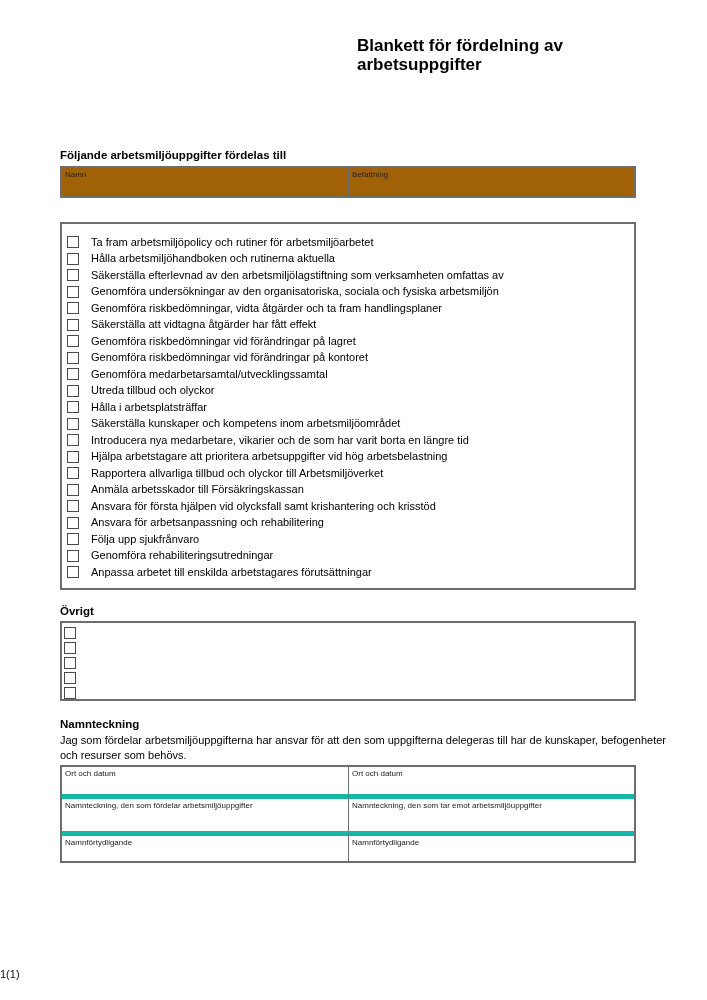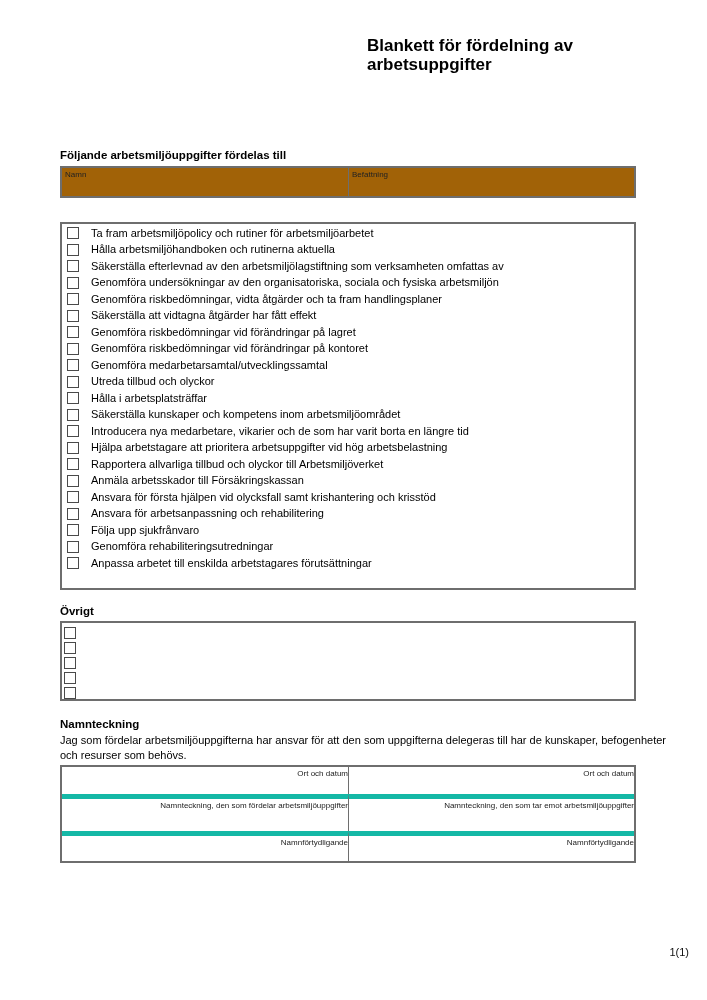--- a/index.html
+++ b/index.html
@@ -8,7 +8,7 @@
     font-family:"Liberation Sans", sans-serif; color:#000; overflow:hidden;
   }
   .title {
-    position:absolute; left:367px; top:36px; width:300px;
+    position:absolute; left:357px; top:36px; width:300px;
     font-size:17px; line-height:19px; font-weight:bold; margin:0;
   }
   .content { position:absolute; left:60px; top:148px; width:576px; }

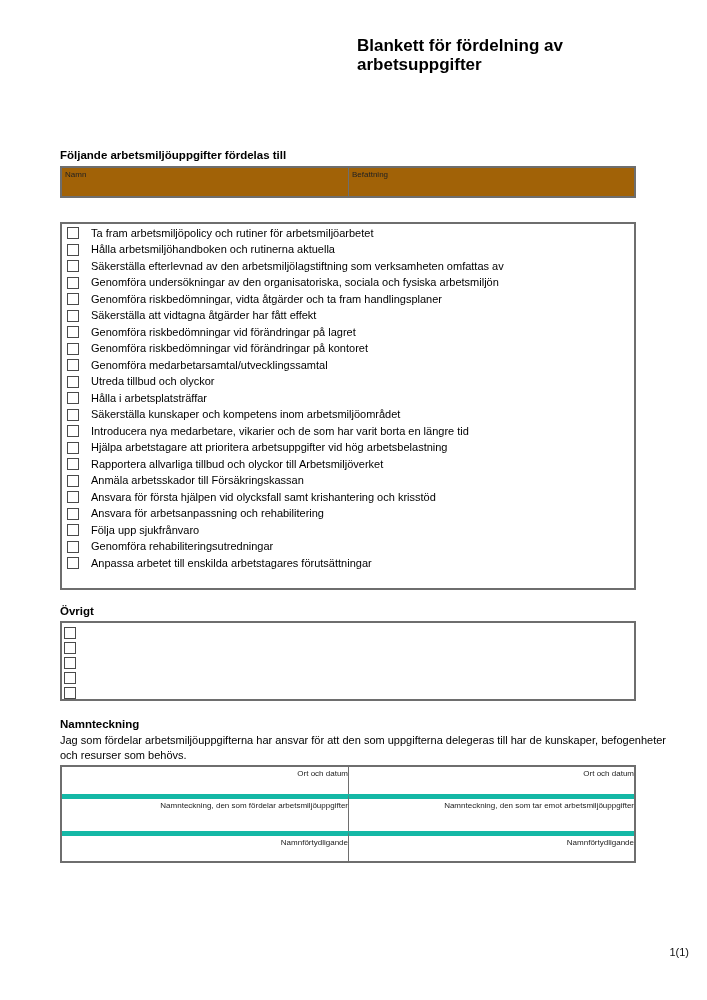--- a/index.html
+++ b/index.html
@@ -23,7 +23,7 @@
 
   .task-box {
     margin-top:24px; height:368px; border:2px solid #6e6e6e;
-    box-sizing:border-box; padding-top:1px; background:#fff;
+    box-sizing:border-box; padding-top:10px; background:#fff;
   }
   .task-row { display:flex; align-items:center; height:16.5px; }
   .checkbox {

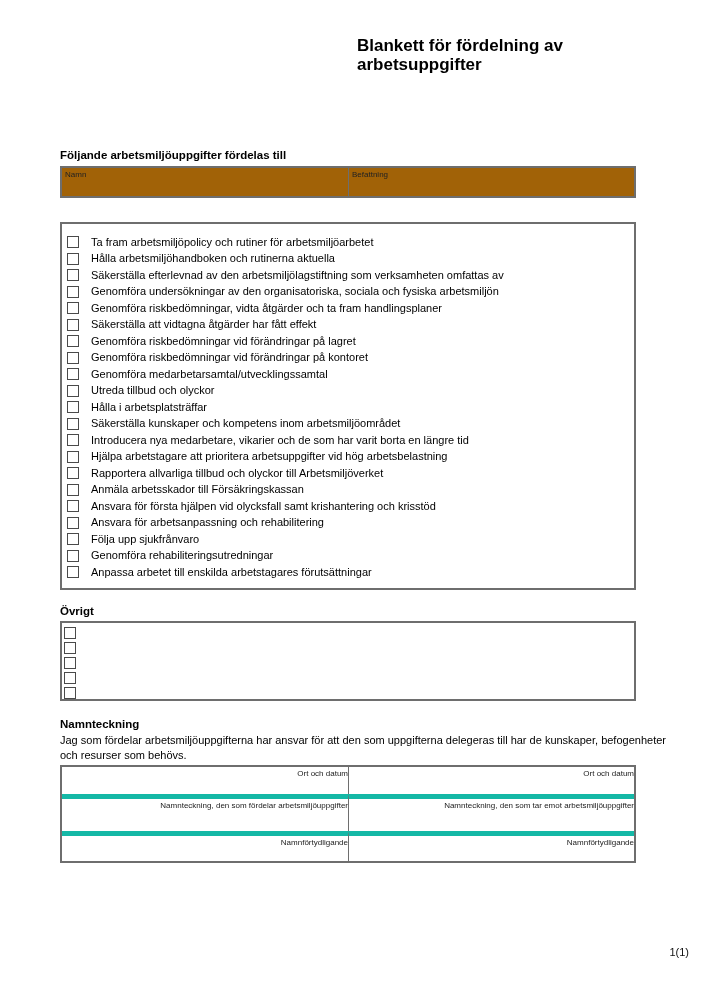--- a/index.html
+++ b/index.html
@@ -48,7 +48,7 @@
     grid-template-rows:27px 37px 30px; height:98px;
     border:2px solid #6e6e6e; box-sizing:border-box; background:#fff;
   }
-  .sig-cell { box-sizing:border-box;text-align:right; }
+  .sig-cell { box-sizing:border-box; }
   .sig-cell:nth-child(even) { border-left:1px solid #6e6e6e; }
   .sig-cell:nth-child(n+3) { border-top:5px solid #14b8a6; }
 

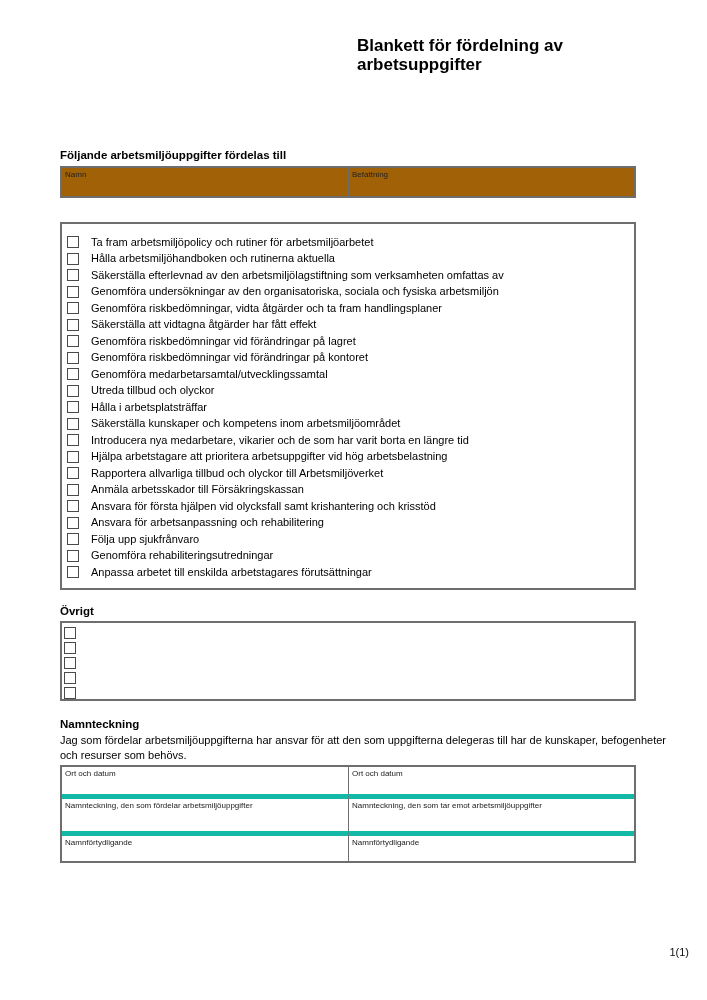--- a/index.html
+++ b/index.html
@@ -53,8 +53,8 @@
   .sig-cell:nth-child(n+3) { border-top:5px solid #14b8a6; }
 
   .footer {
-    position:absolute; top:946px; left:0; width:689px;
-    text-align:right; font-size:11px; color:#111;
+    position:absolute; top:968px; left:0; width:689px;
+    text-align:left; font-size:11px; color:#111;
   }
 </style>
 </head>

